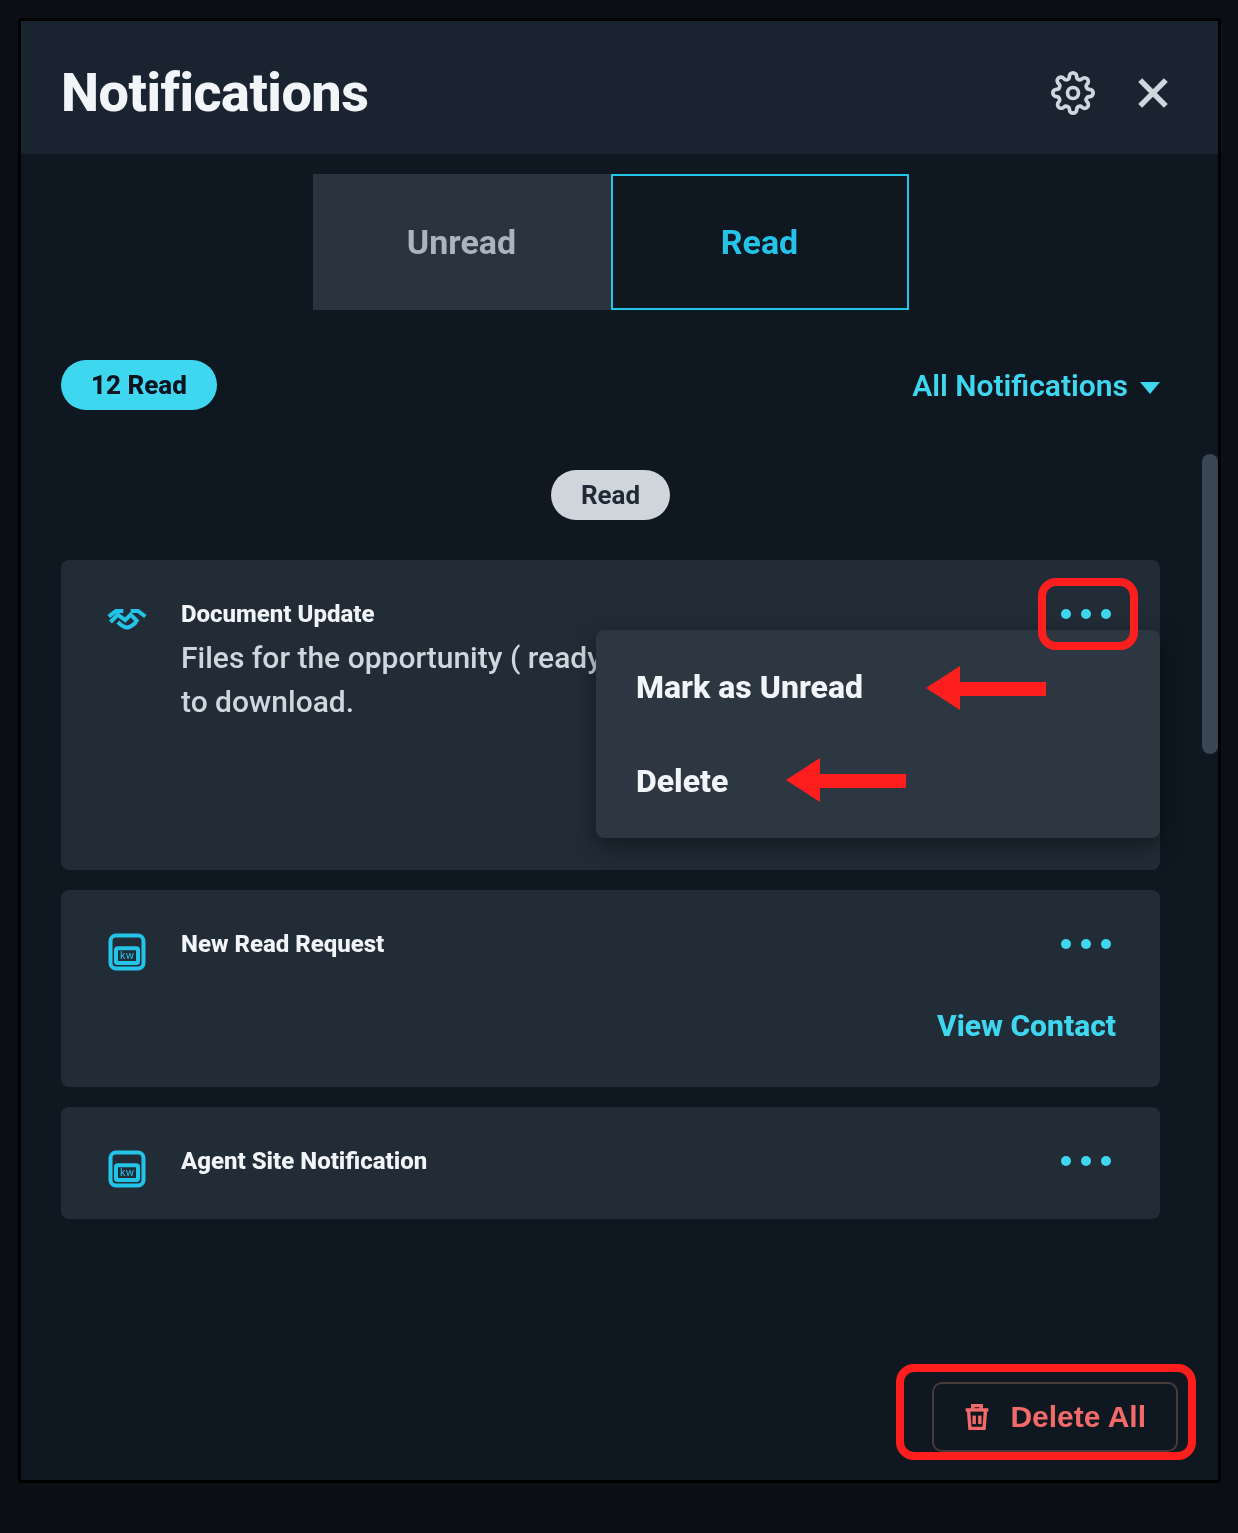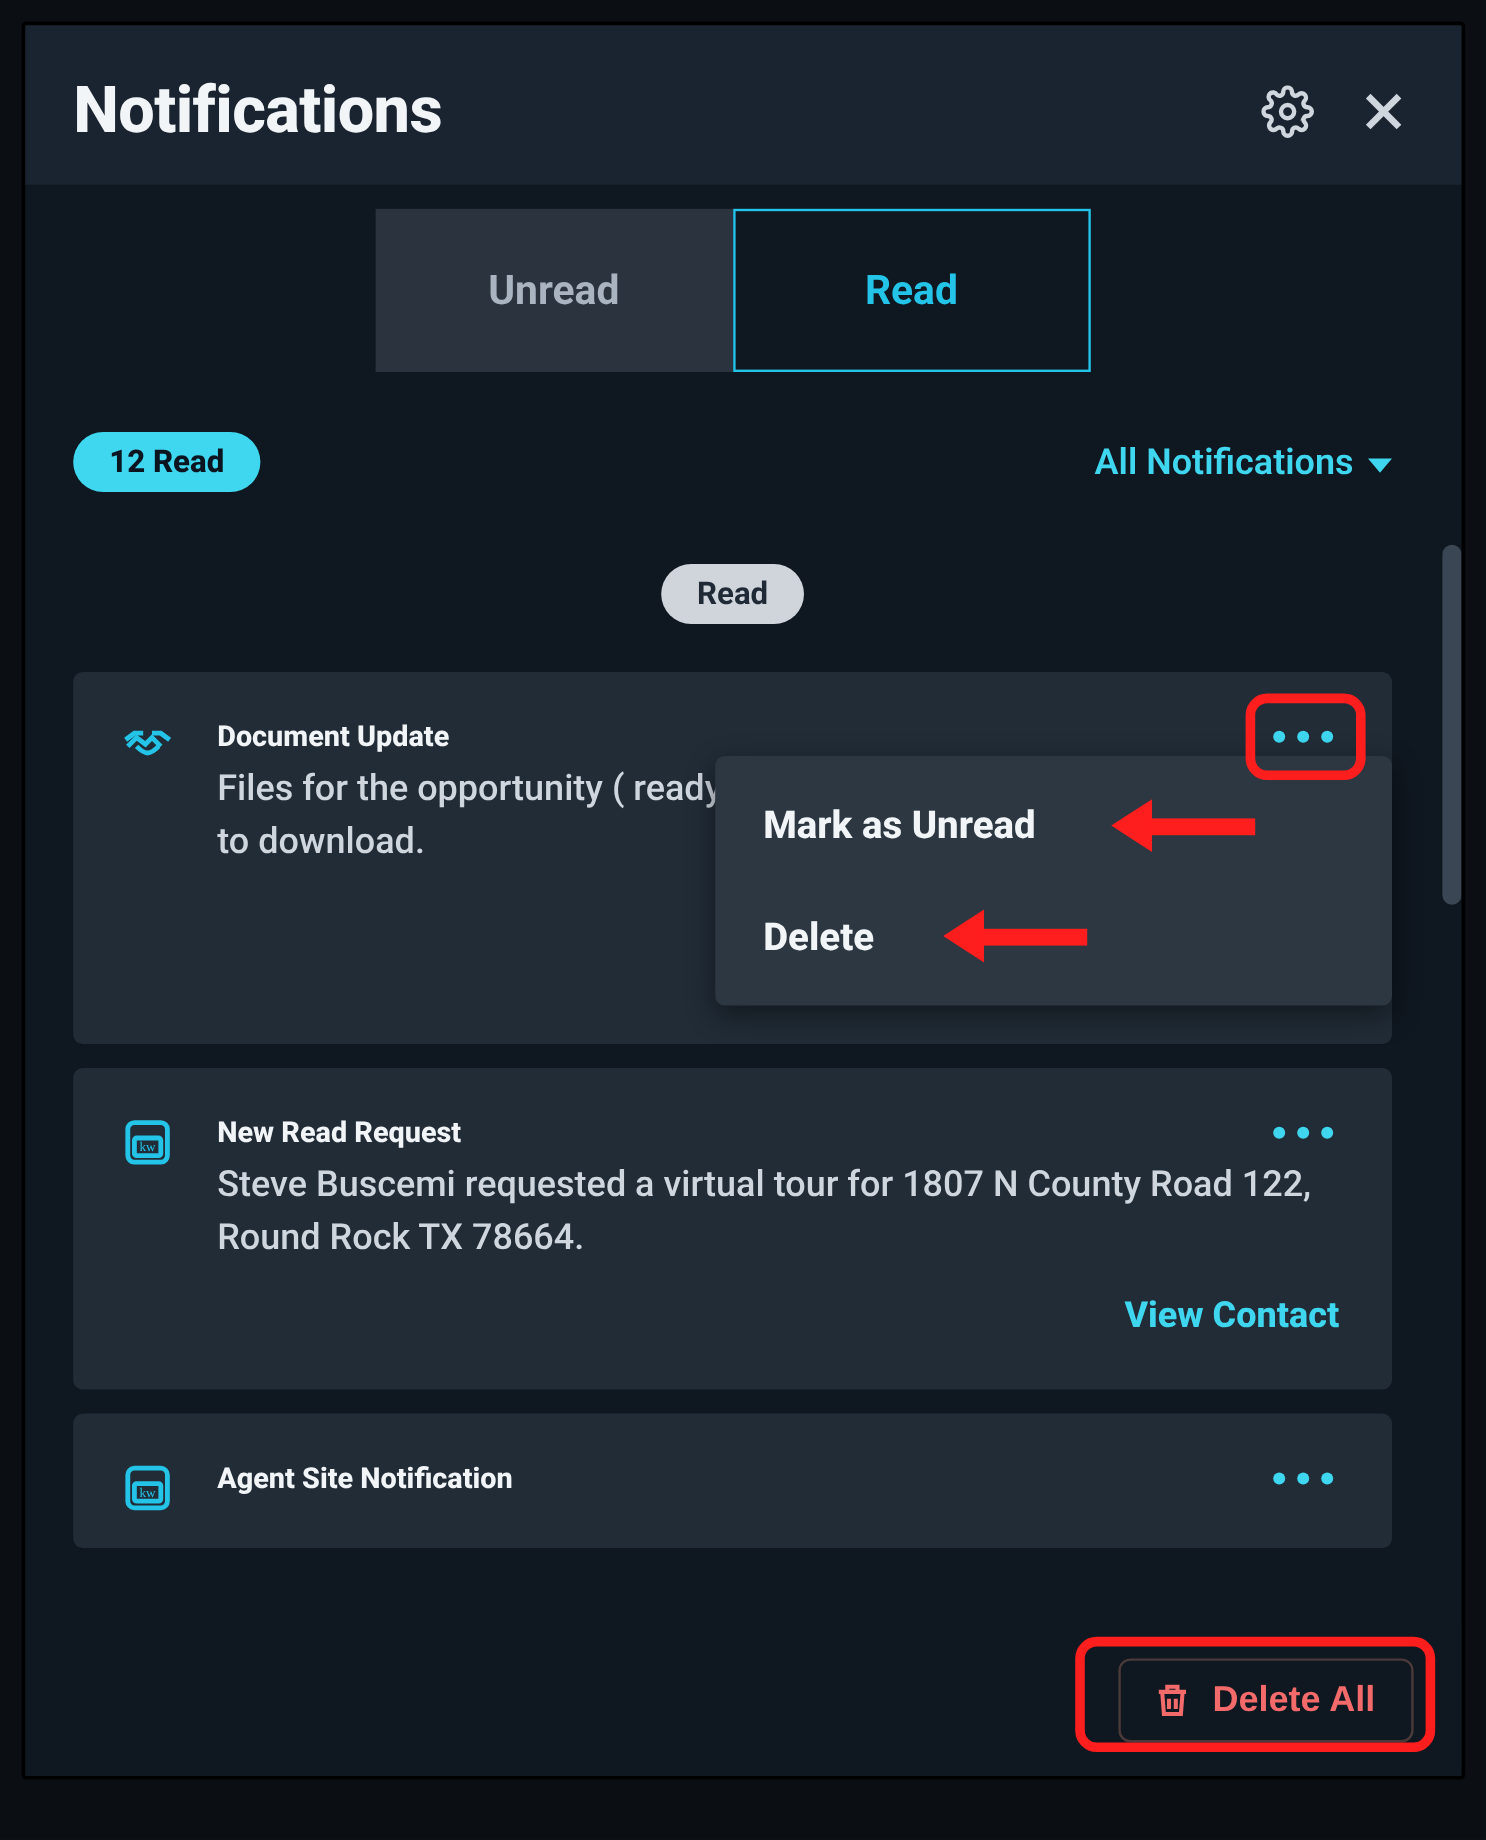--- a/index.html
+++ b/index.html
@@ -163,7 +163,7 @@
     overflow:visible;
   }
   .card-row{display:flex;gap:28px;}
-  .card-icon{width:52px;height:52px;flex:0 0 52px;display:flex;align-items:flex-start;color:var(--accent);font-family:Liberation Serif, serif;}
+  .card-icon{width:52px;height:52px;flex:0 0 52px;display:flex;align-items:flex-start;justify-content:center;color:var(--accent);}
   .card-icon svg{width:44px;height:44px;stroke:var(--accent);fill:none;stroke-width:2.2;}
   .card-body{flex:1;min-width:0;}
   .card-title{font-size:24px;font-weight:800;margin-bottom:8px;}

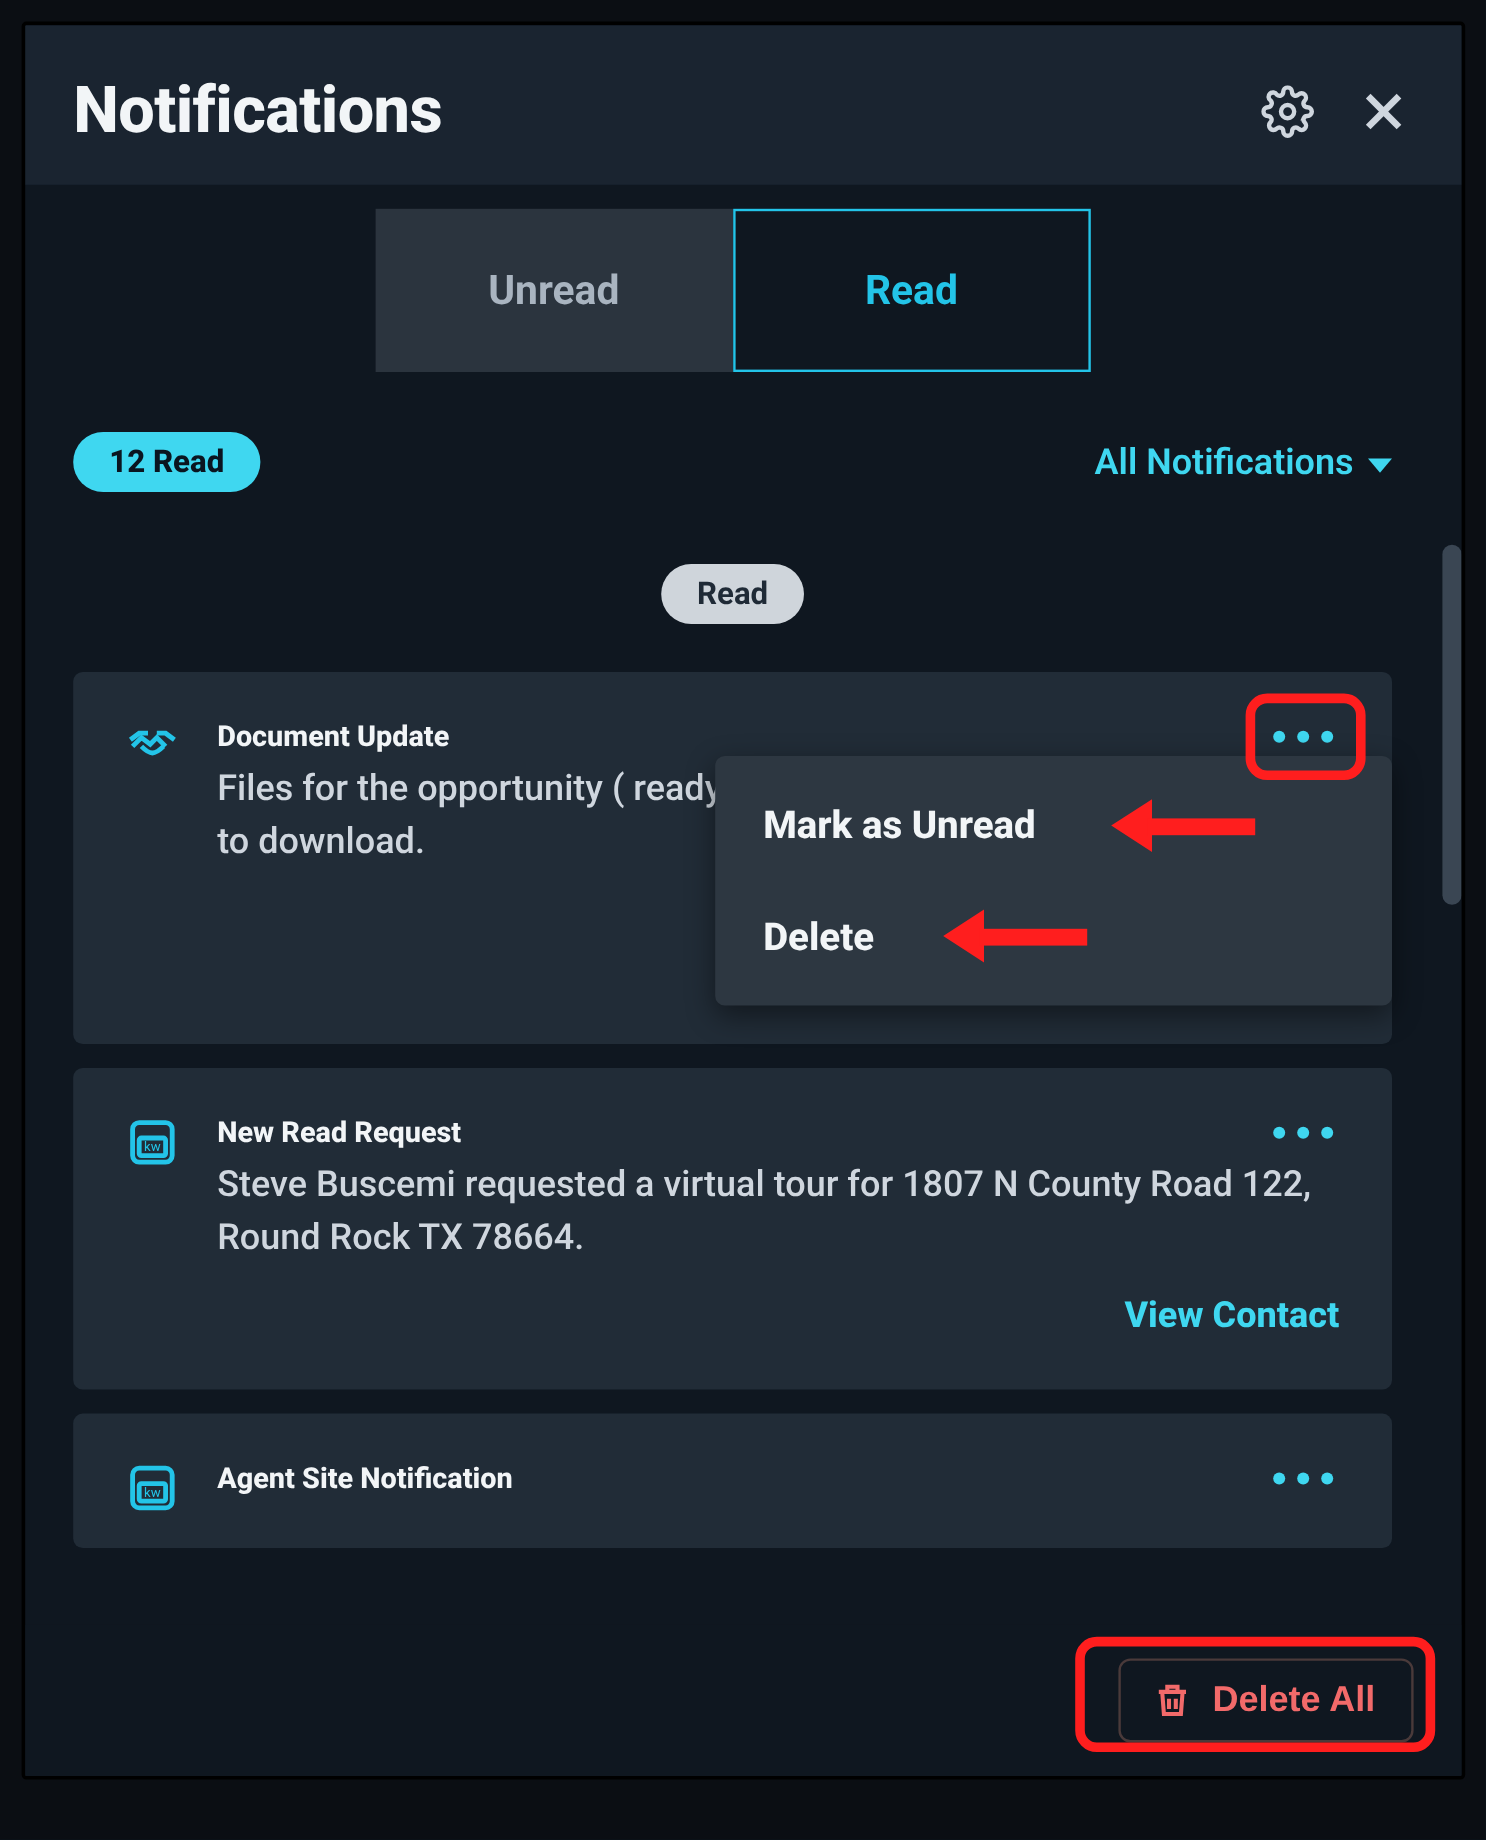--- a/index.html
+++ b/index.html
@@ -342,7 +342,6 @@
           </div>
           <div class="card-body">
             <div class="card-title">New Read Request</div>
-            <div class="card-text">Steve Buscemi requested a virtual tour for 1807 N County Road 122, Round Rock TX 78664.</div>
           </div>
         </div>
         <div class="card-kebab">

